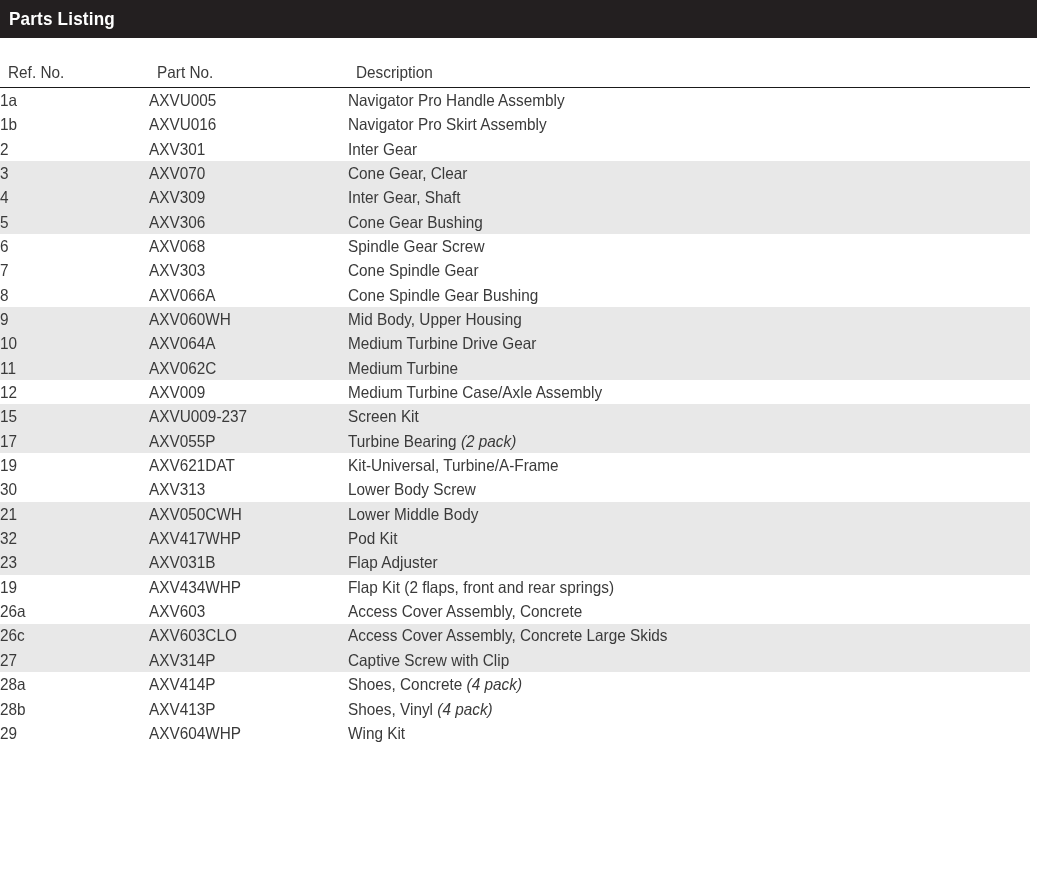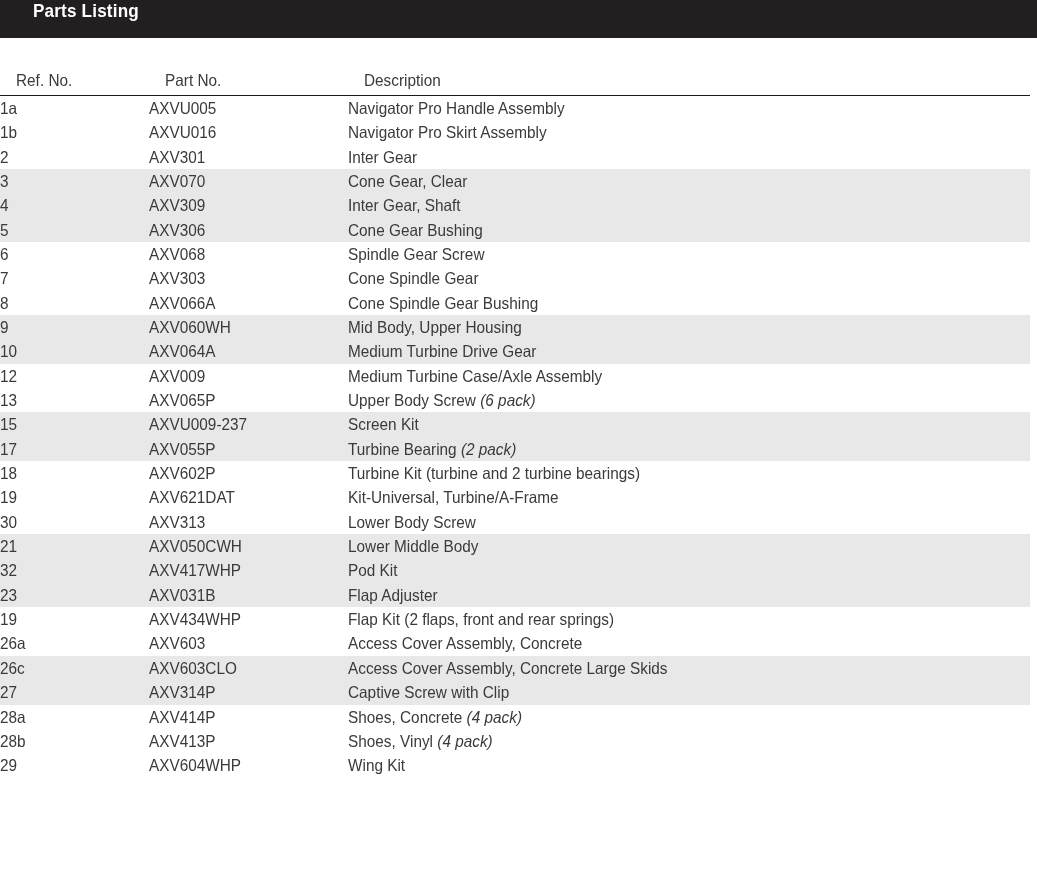--- a/index.html
+++ b/index.html
@@ -21,9 +21,9 @@
     height: 38px;
     background: #231f20;
     display: flex;
-    align-items: flex-start;
+    align-items: center;
     box-sizing: border-box;
-    padding-left: 33px;
+    padding-left: 9px;
   }
   .title-bar .title {
     color: #ffffff;

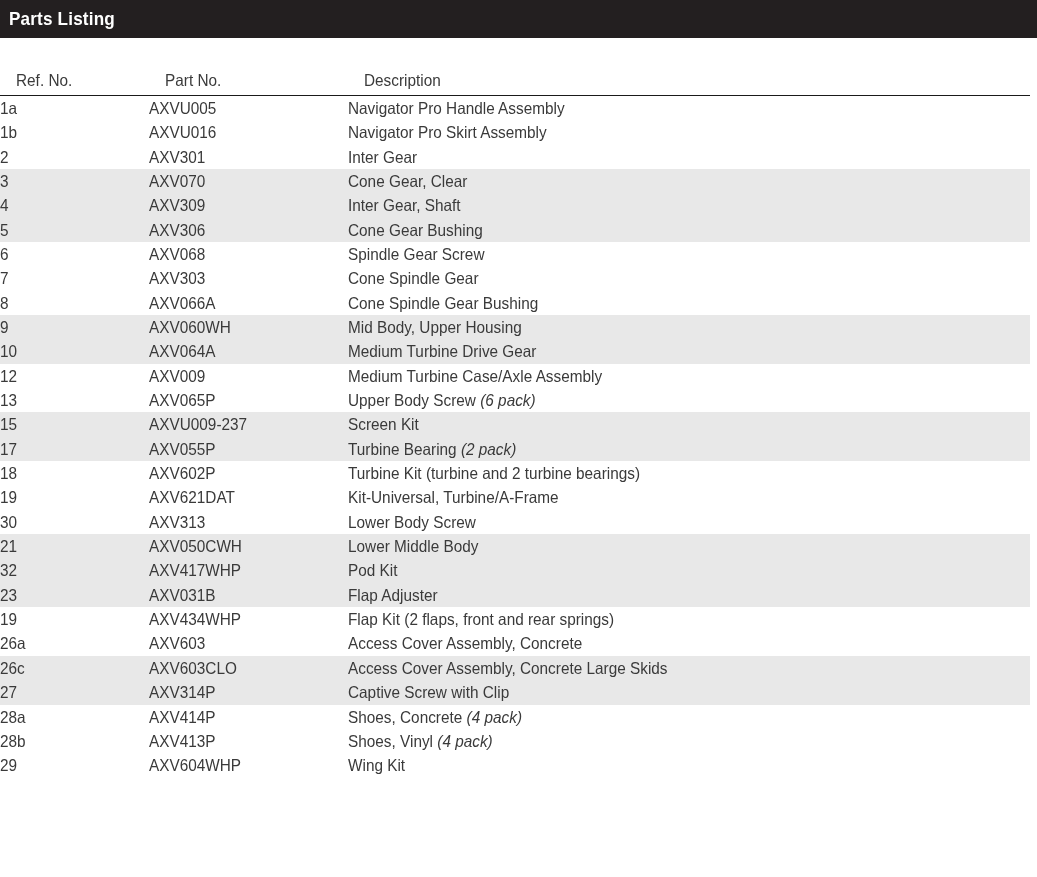--- a/index.html
+++ b/index.html
@@ -55,7 +55,7 @@
     font-weight: normal;
     color: #3a3a3a;
     font-size: 16.5px;
-    padding: 16px;
+    padding: 8px;
     height: 36px;
     vertical-align: bottom;
     padding-bottom: 5px;

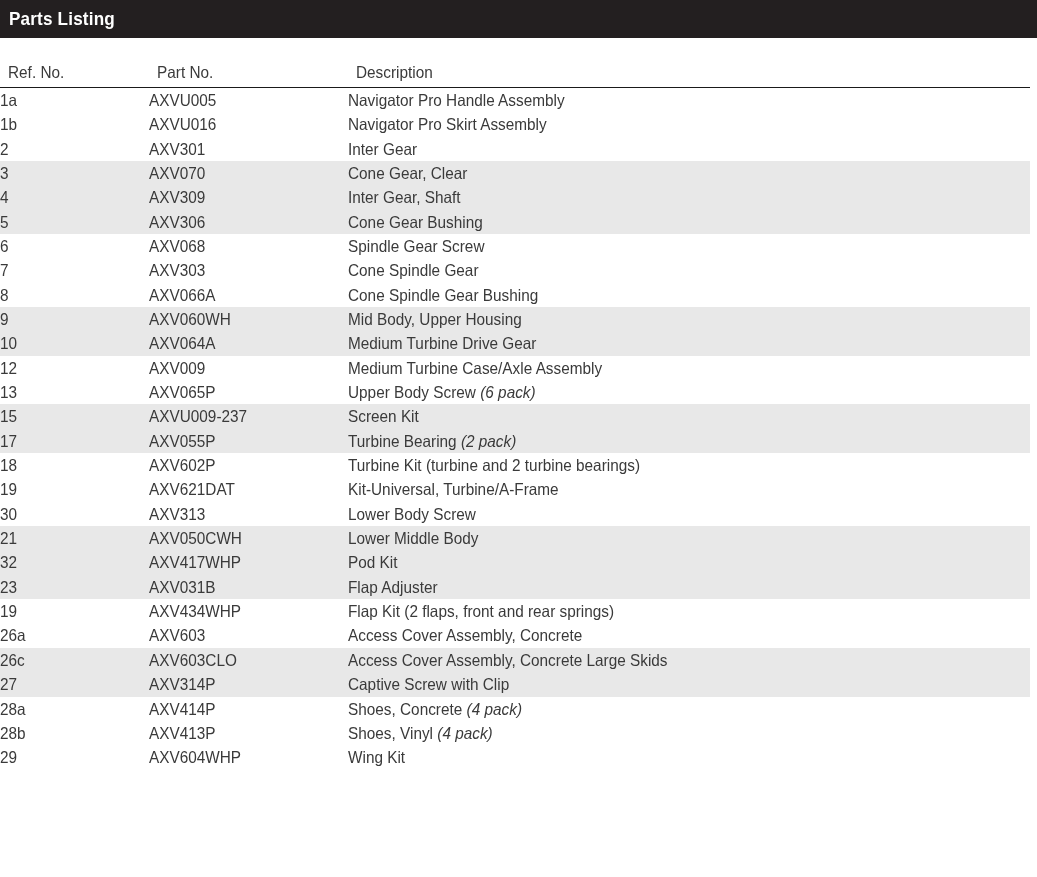--- a/index.html
+++ b/index.html
@@ -167,6 +167,11 @@
           <td><span>AXV064A</span></td>
           <td><span><span>Medium Turbine Drive Gear</span></span></td>
         </tr>
+        <tr class="band">
+          <td><span>11</span></td>
+          <td><span>AXV062C</span></td>
+          <td><span><span>Medium Turbine</span></span></td>
+        </tr>
         <tr>
           <td><span>12</span></td>
           <td><span>AXV009</span></td>

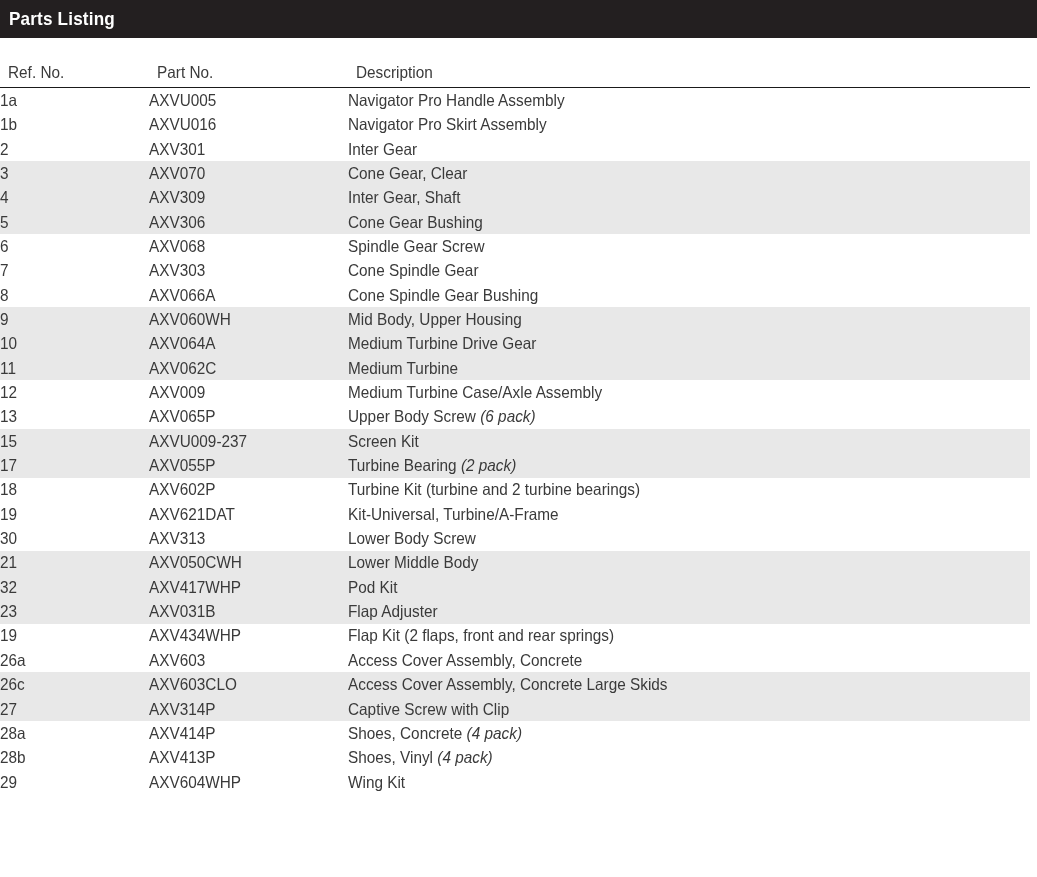--- a/index.html
+++ b/index.html
@@ -177,11 +177,6 @@
           <td><span>AXV009</span></td>
           <td><span><span>Medium Turbine Case/Axle Assembly</span></span></td>
         </tr>
-        <tr>
-          <td><span>13</span></td>
-          <td><span>AXV065P</span></td>
-          <td><span><span>Upper Body Screw </span><span class="pack">(6 pack)</span></span></td>
-        </tr>
         <tr class="band">
           <td><span>15</span></td>
           <td><span>AXVU009-237</span></td>

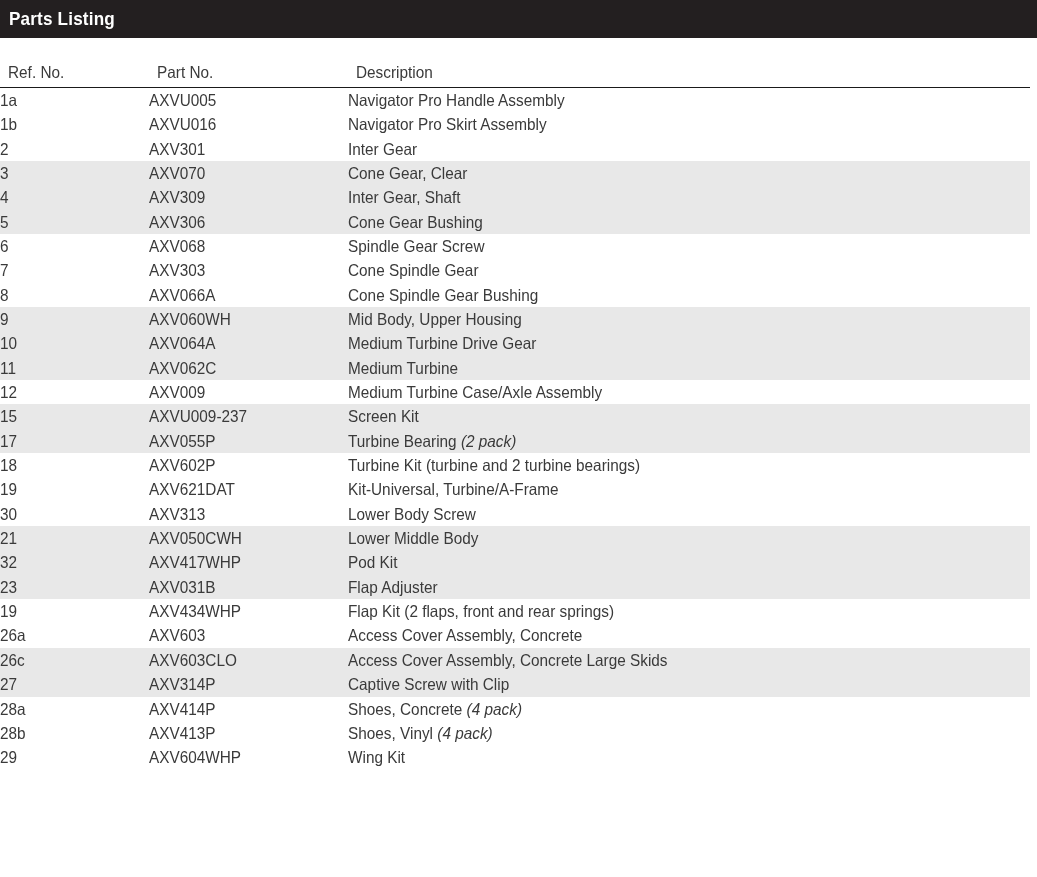--- a/index.html
+++ b/index.html
@@ -188,11 +188,6 @@
           <td><span><span>Turbine Bearing </span><span class="pack">(2 pack)</span></span></td>
         </tr>
         <tr>
-          <td><span>18</span></td>
-          <td><span>AXV602P</span></td>
-          <td><span><span>Turbine Kit (turbine and 2 turbine bearings)</span></span></td>
-        </tr>
-        <tr>
           <td><span>19</span></td>
           <td><span>AXV621DAT</span></td>
           <td><span><span>Kit-Universal, Turbine/A-Frame</span></span></td>

